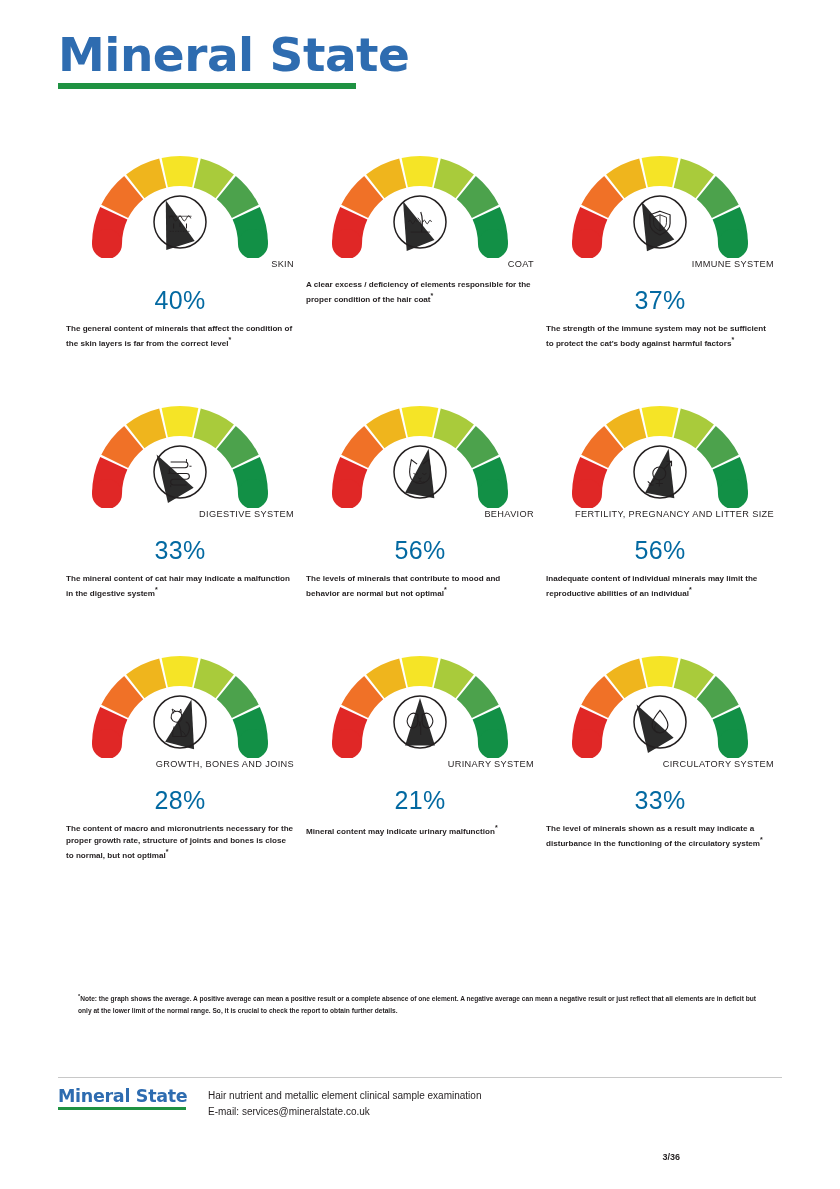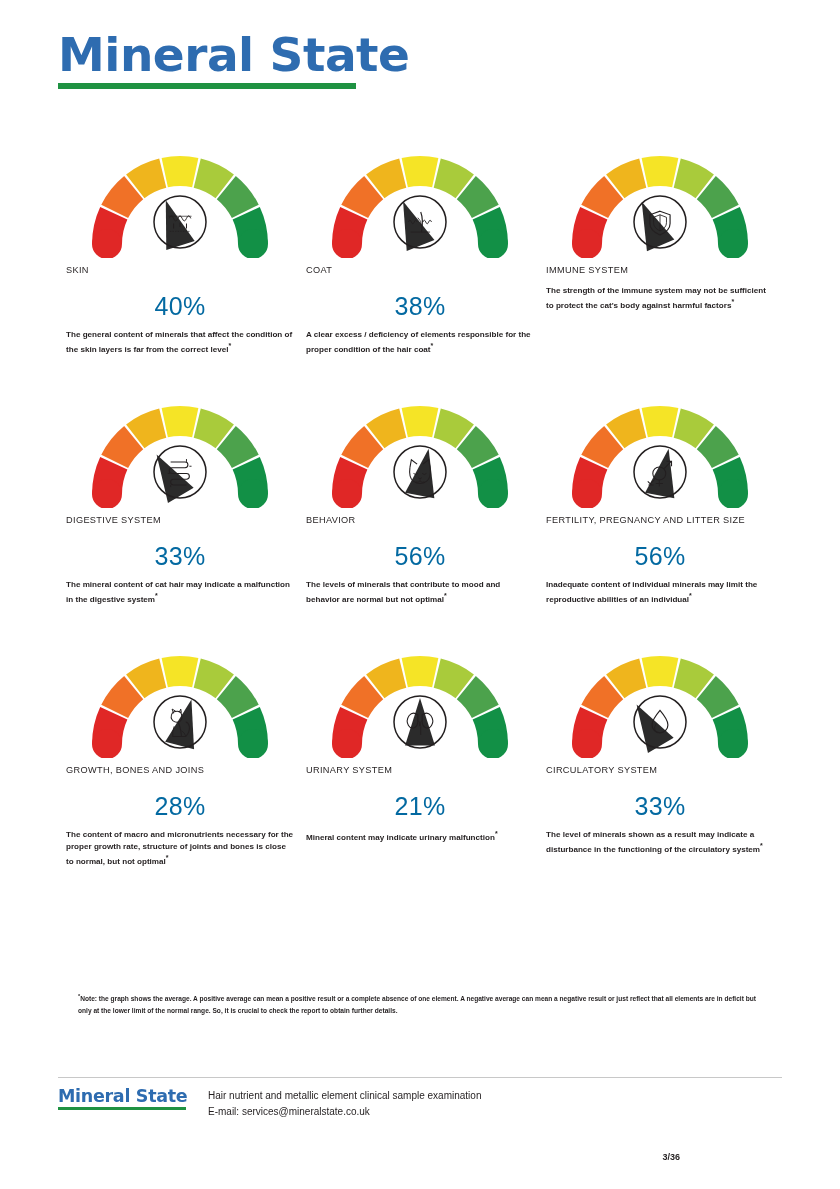--- a/index.html
+++ b/index.html
@@ -71,11 +71,10 @@
   }
 
   .cell-label {
-    text-align: left;
+    text-align: right;
     font-size: 9.2px;
     letter-spacing: 0.35px;
     color: #231f20;
-    margin-top: 6px;
     line-height: 1.45;
     text-transform: uppercase;
     min-height: 13px;

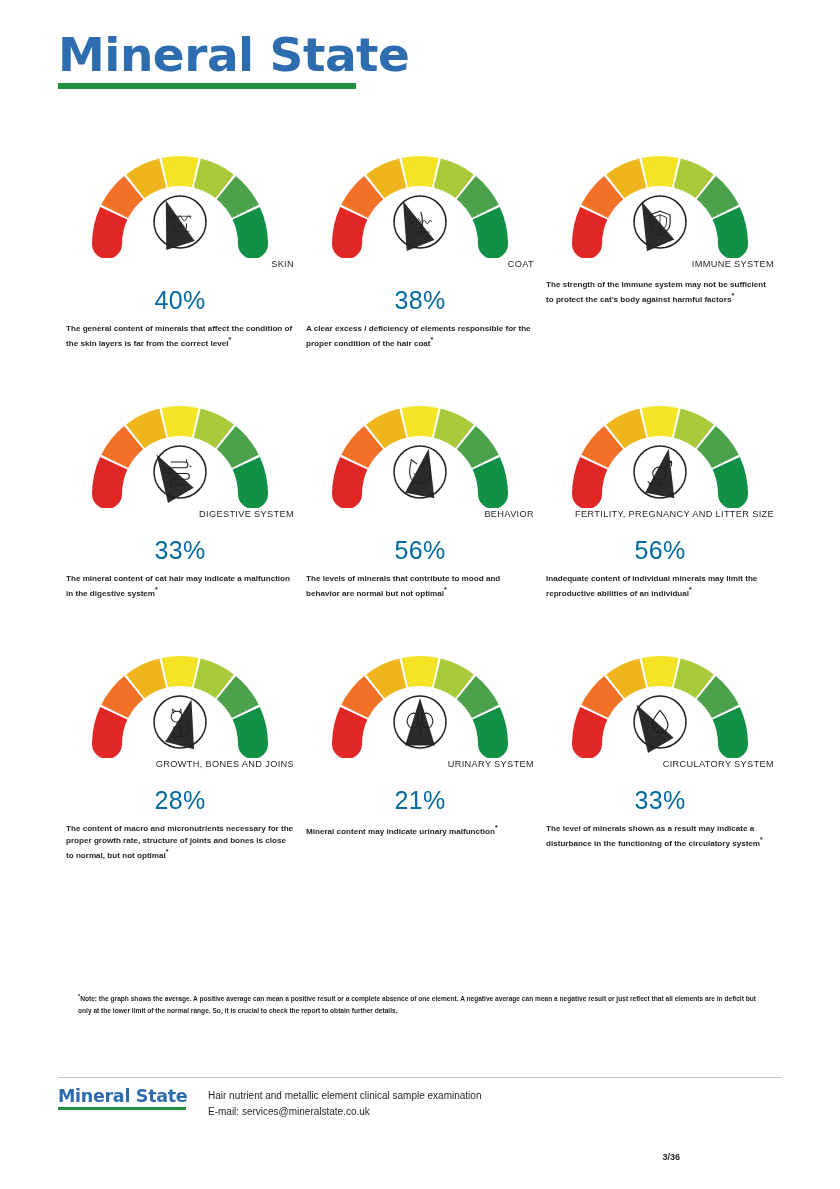--- a/index.html
+++ b/index.html
@@ -229,7 +229,6 @@
           </svg>
         </div>
         <div class="cell-label">COAT</div>
-        <div class="cell-value">38%</div>
         <div class="cell-desc"><span>A clear excess / deficiency of elements responsible for the proper condition of the hair coat</span><span class="star">*</span></div>
       </div>
       <div class="cell" style="height: 250px;">

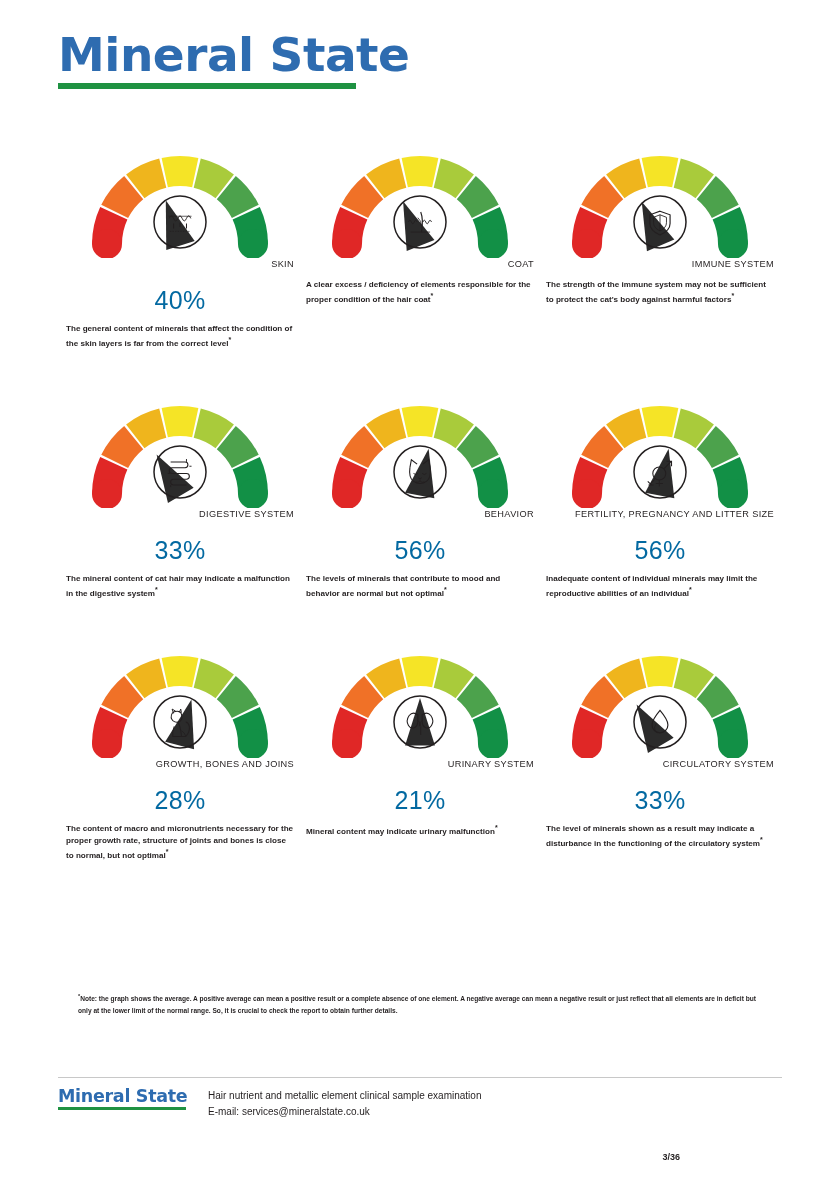--- a/index.html
+++ b/index.html
@@ -253,6 +253,7 @@
           </svg>
         </div>
         <div class="cell-label">IMMUNE SYSTEM</div>
+        <div class="cell-value">37%</div>
         <div class="cell-desc"><span>The strength of the immune system may not be sufficient to protect the cat's body against harmful factors</span><span class="star">*</span></div>
       </div>
       <div class="cell" style="height: 250px;">

